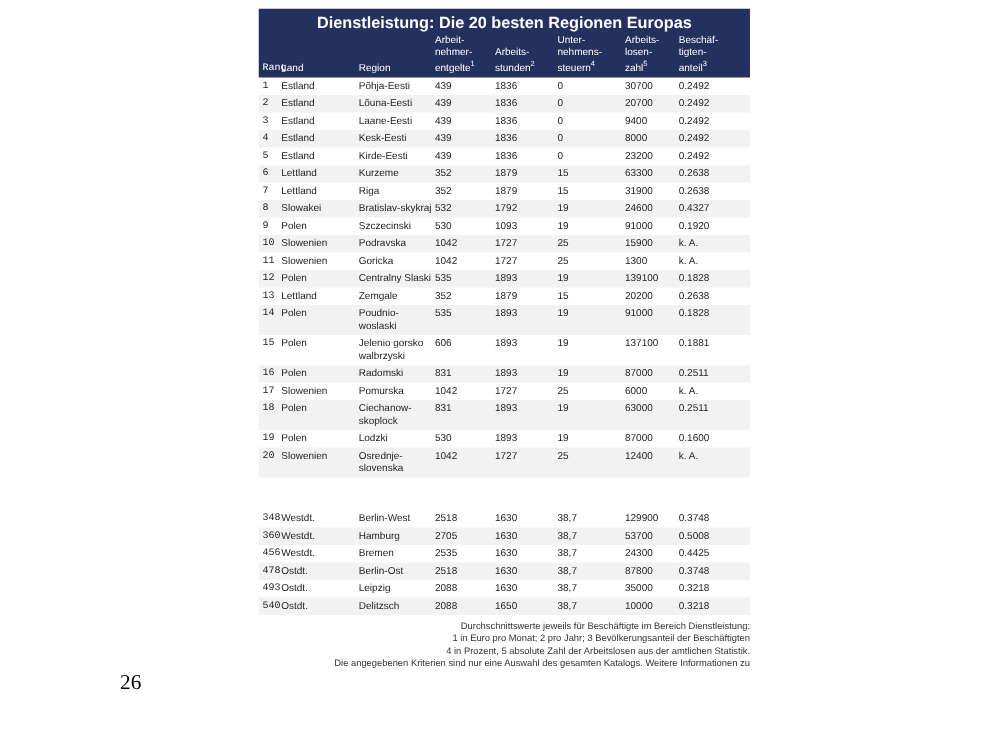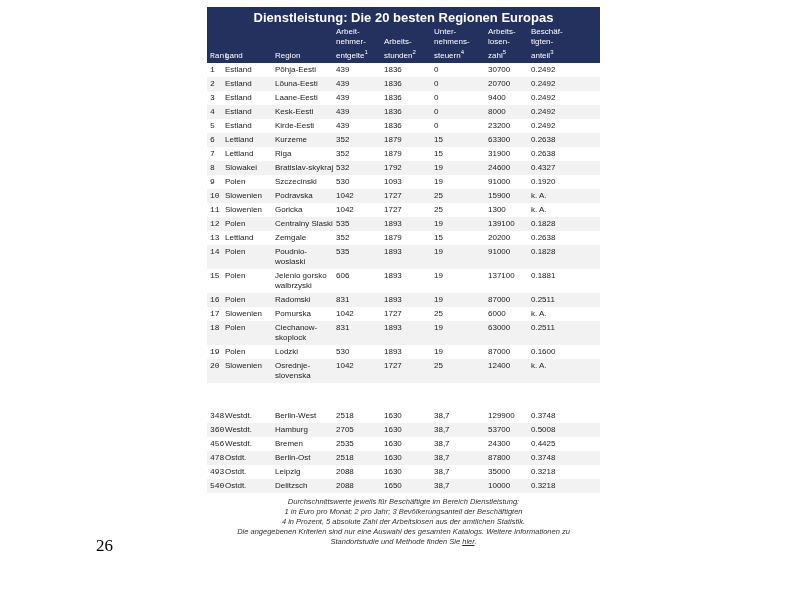--- a/index.html
+++ b/index.html
@@ -9,7 +9,7 @@
   .header { background: #24305e; color: #fff; }
   .header .title { font-weight: bold; font-size: 13px; text-align: center; padding: 3px 12px 2px; }
   .colheads { display: flex; align-items: flex-end; font-size: 8px; line-height: 10px; padding: 0 0 2px 3px; }
-  .c0 { width: 15px; font-family: Liberation Mono, monospace; } .c1 { width: 50px; } .c2 { width: 61px; } .c3 { width: 48px; }
+  .c0 { width: 15px; font-family: Liberation Mono, monospace; } .c1 { width: 62px; } .c2 { width: 61px; } .c3 { width: 48px; }
   .c4 { width: 50px; } .c5 { width: 54px; } .c6 { width: 43px; } .c7 { width: 50px; }
   .colheads sup { font-size: 6px; }
   .row { display: flex; font-size: 8px; line-height: 10px; padding: 2px 0 2px 3px; color: #222; }

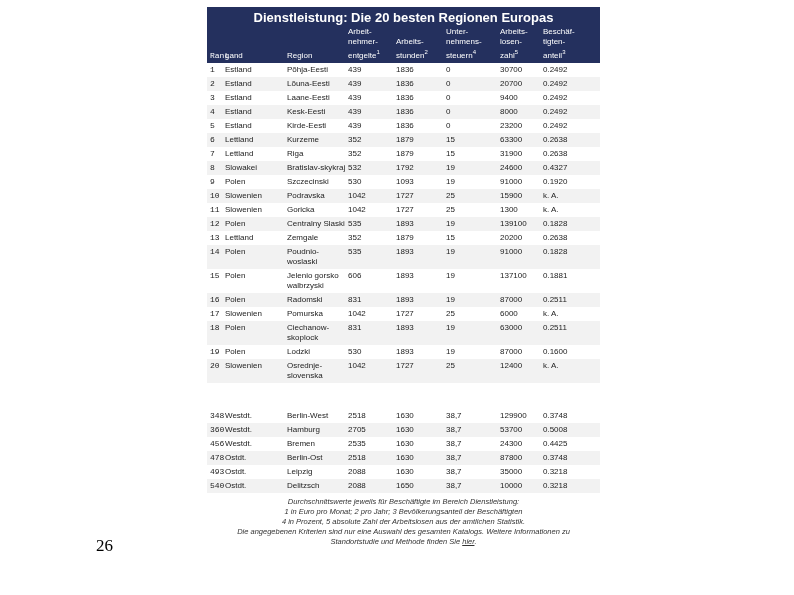--- a/index.html
+++ b/index.html
@@ -15,7 +15,7 @@
   .row { display: flex; font-size: 8px; line-height: 10px; padding: 2px 0 2px 3px; color: #222; }
   .row:nth-child(even) { background: #f2f2f2; }
   .gap { height: 26px; }
-  .foot { font-size: 7.5px; line-height: 10px; color: #333; text-align: center; padding-top: 4px; font-style: italic; }
+  .foot { font-size: 7.5px; line-height: 10px; color: #333; text-align: right; padding-top: 4px; }
   .foot .link { text-decoration: underline; }
 </style>
 </head>

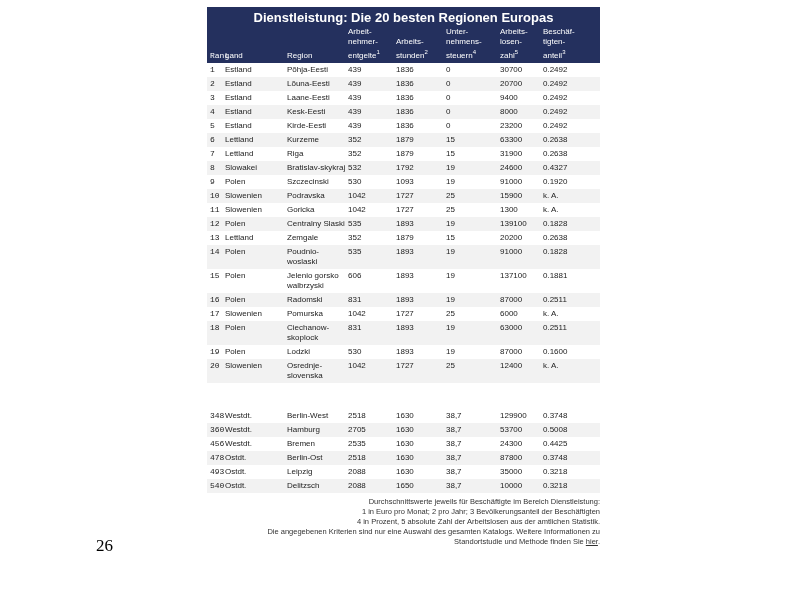--- a/index.html
+++ b/index.html
@@ -307,7 +307,6 @@
     <div>1 in Euro pro Monat; 2 pro Jahr; 3 Bevölkerungsanteil der Beschäftigten</div>
     <div>4 in Prozent, 5 absolute Zahl der Arbeitslosen aus der amtlichen Statistik.</div>
     <div>Die angegebenen Kriterien sind nur eine Auswahl des gesamten Katalogs. Weitere Informationen zu</div>
-    <div><span>Standortstudie und Methode finden Sie </span><span class="link">hier</span><span>.</span></div>
   </div>
 </div>
 

